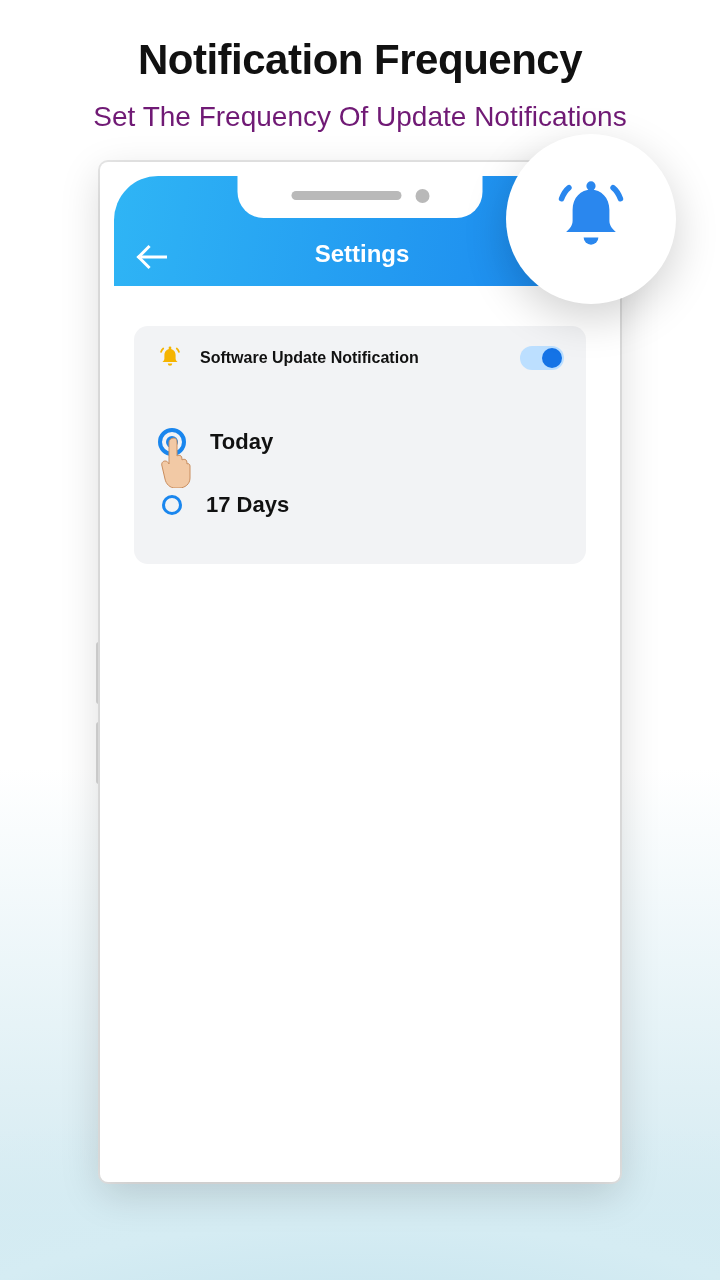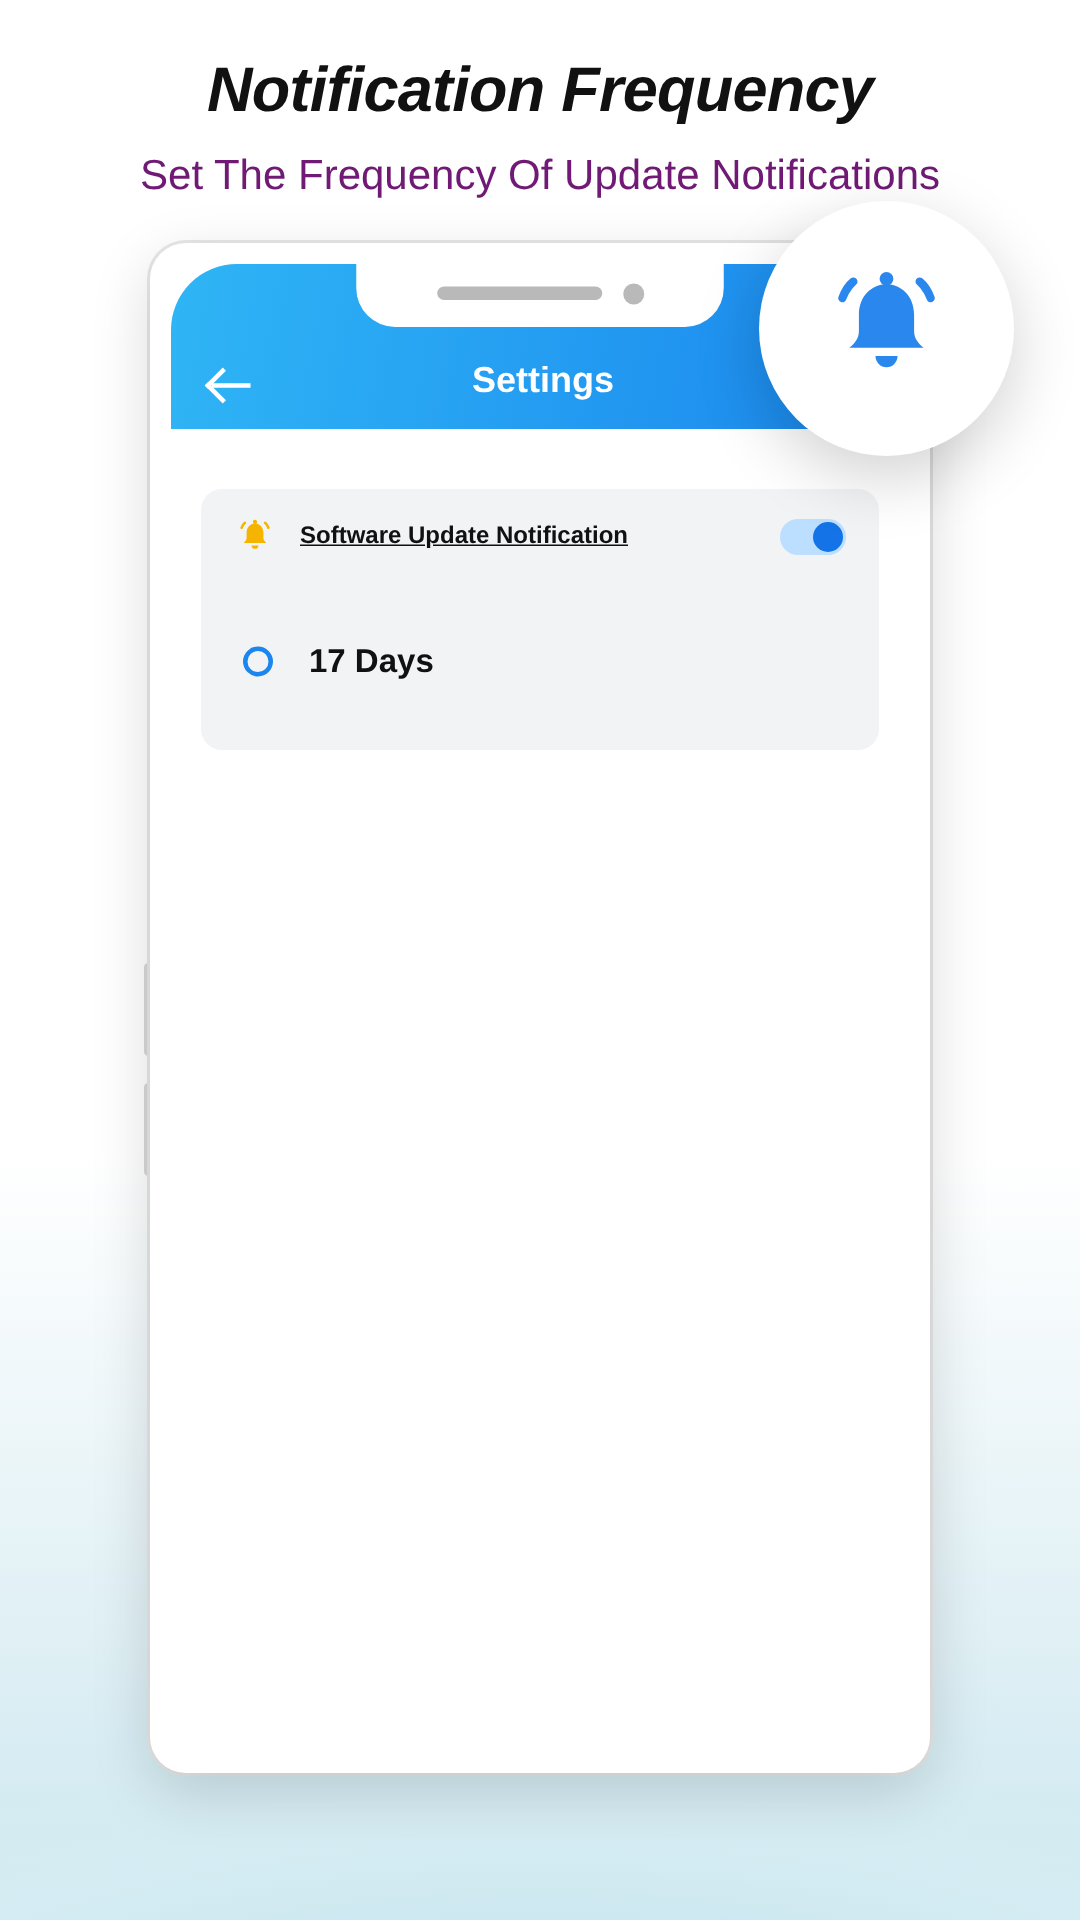--- a/index.html
+++ b/index.html
@@ -25,7 +25,6 @@
     color: #111;
     margin-top: 36px;
     letter-spacing: -0.5px;
-    font-style: italic;
   }
   .page-subtitle {
     text-align: center;

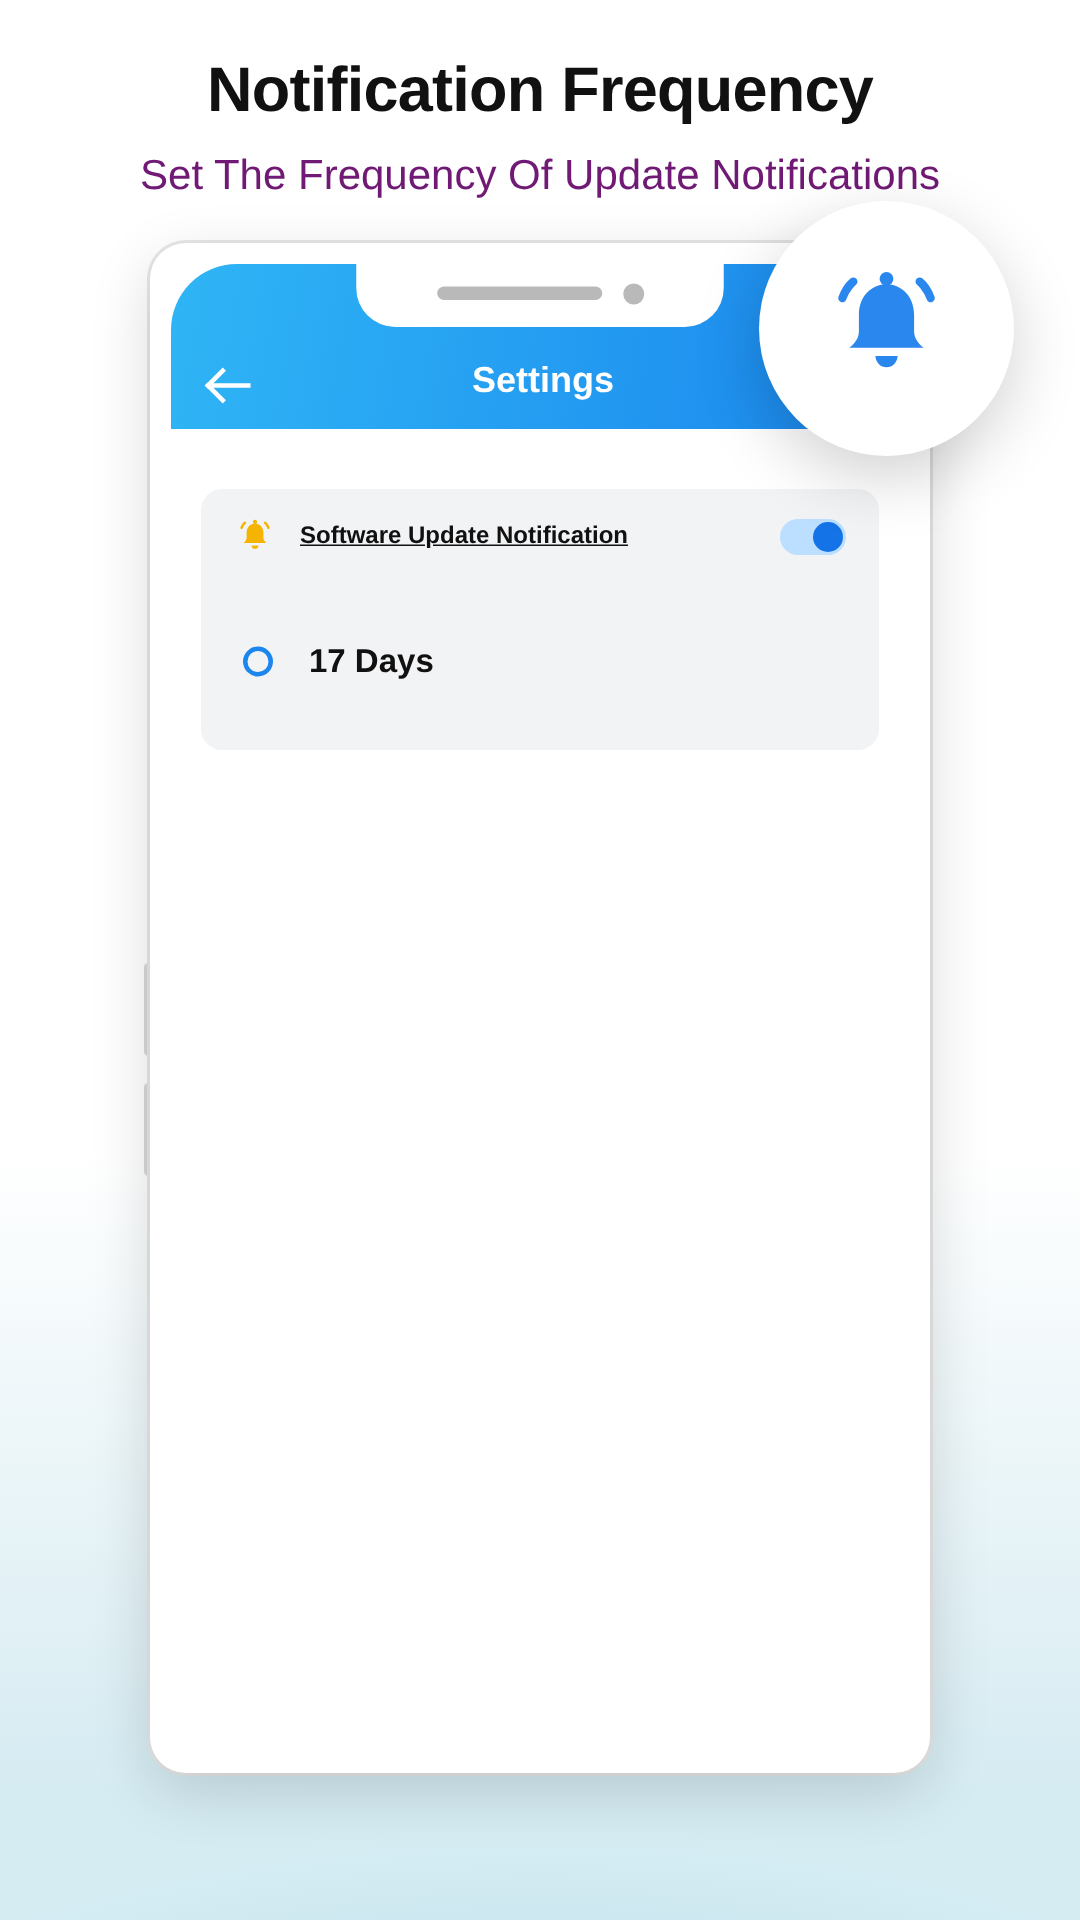--- a/index.html
+++ b/index.html
@@ -45,7 +45,7 @@
     width: 520px;
     height: 1020px;
     background: #ffffff;
-    border-radius: 24px;
+    border-radius: 8px;
     box-shadow: 0 12px 40px rgba(0,0,0,0.15), 0 0 0 2px #e8e8e8;
     overflow: hidden;
   }

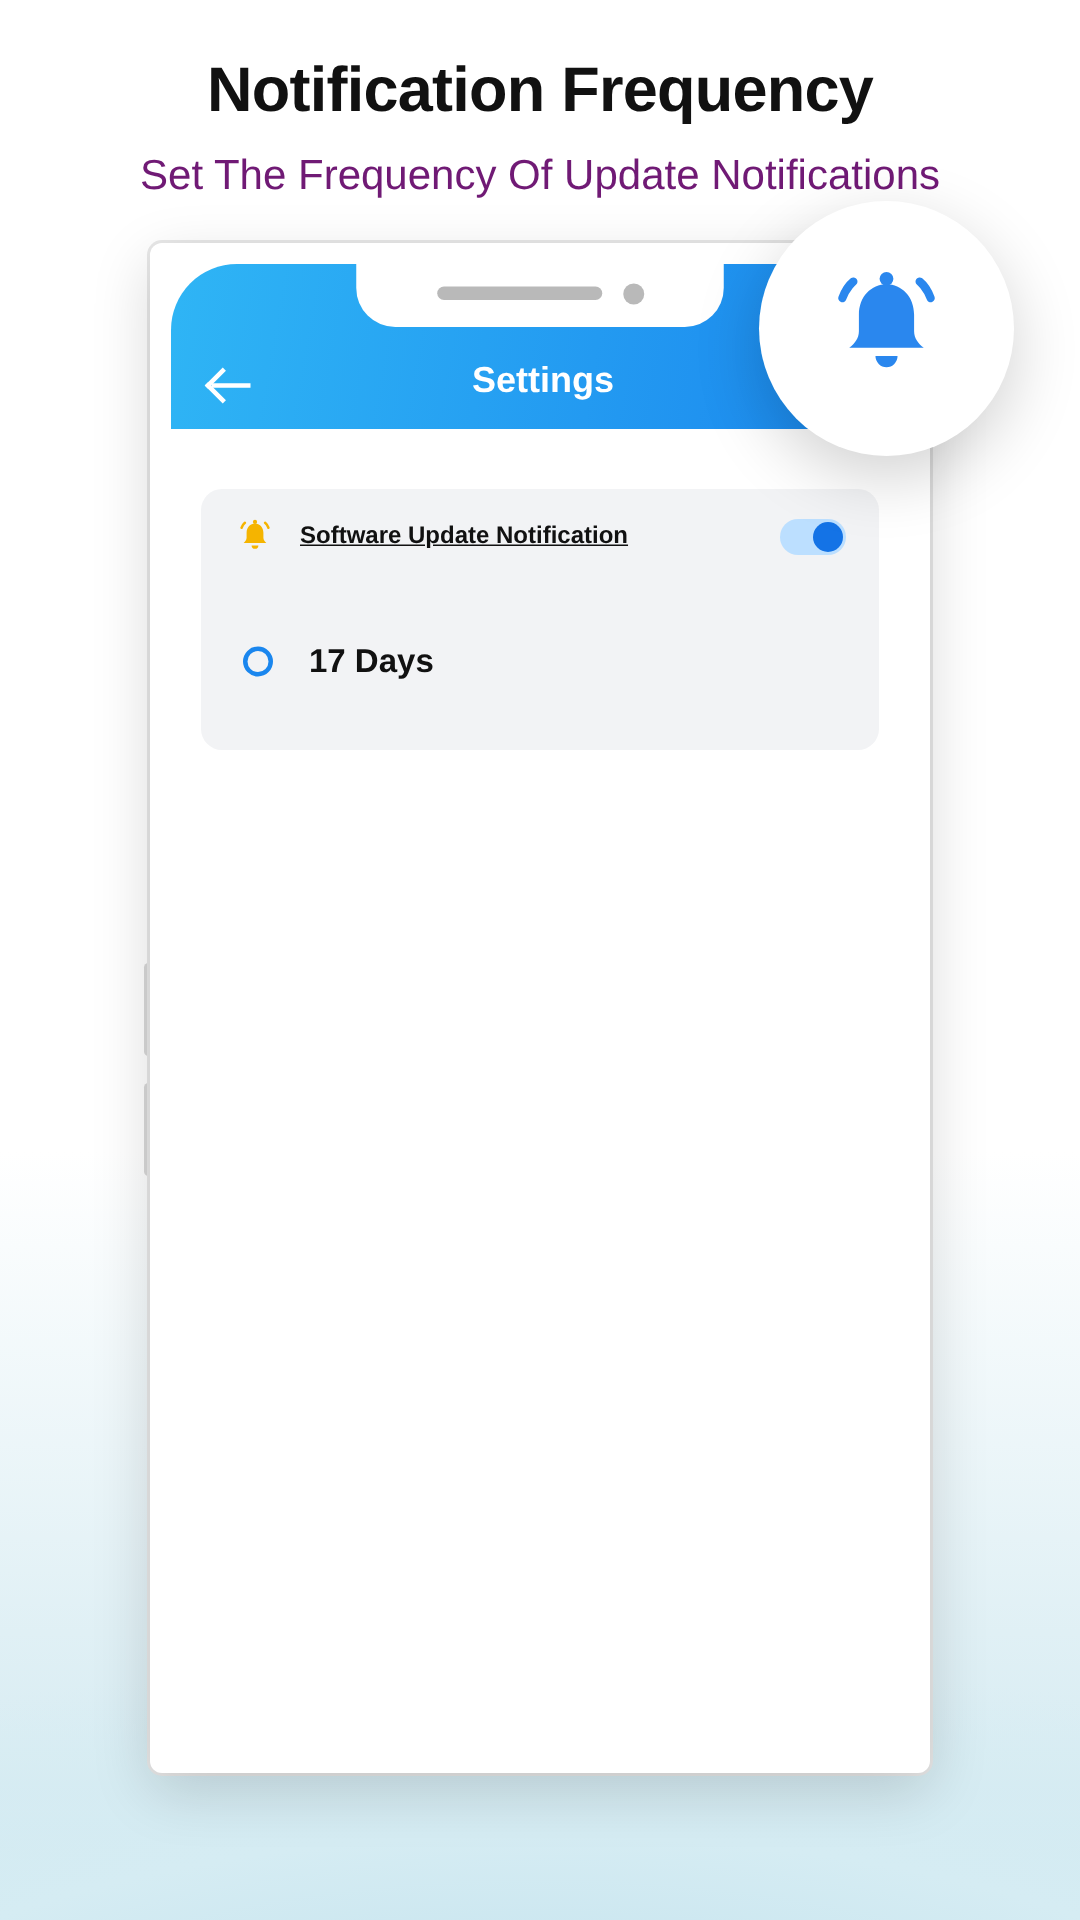--- a/index.html
+++ b/index.html
@@ -146,7 +146,6 @@
     font-size: 16px;
     font-weight: 700;
     color: #111;
-    text-decoration: underline;
   }
   .toggle {
     width: 44px; height: 24px;

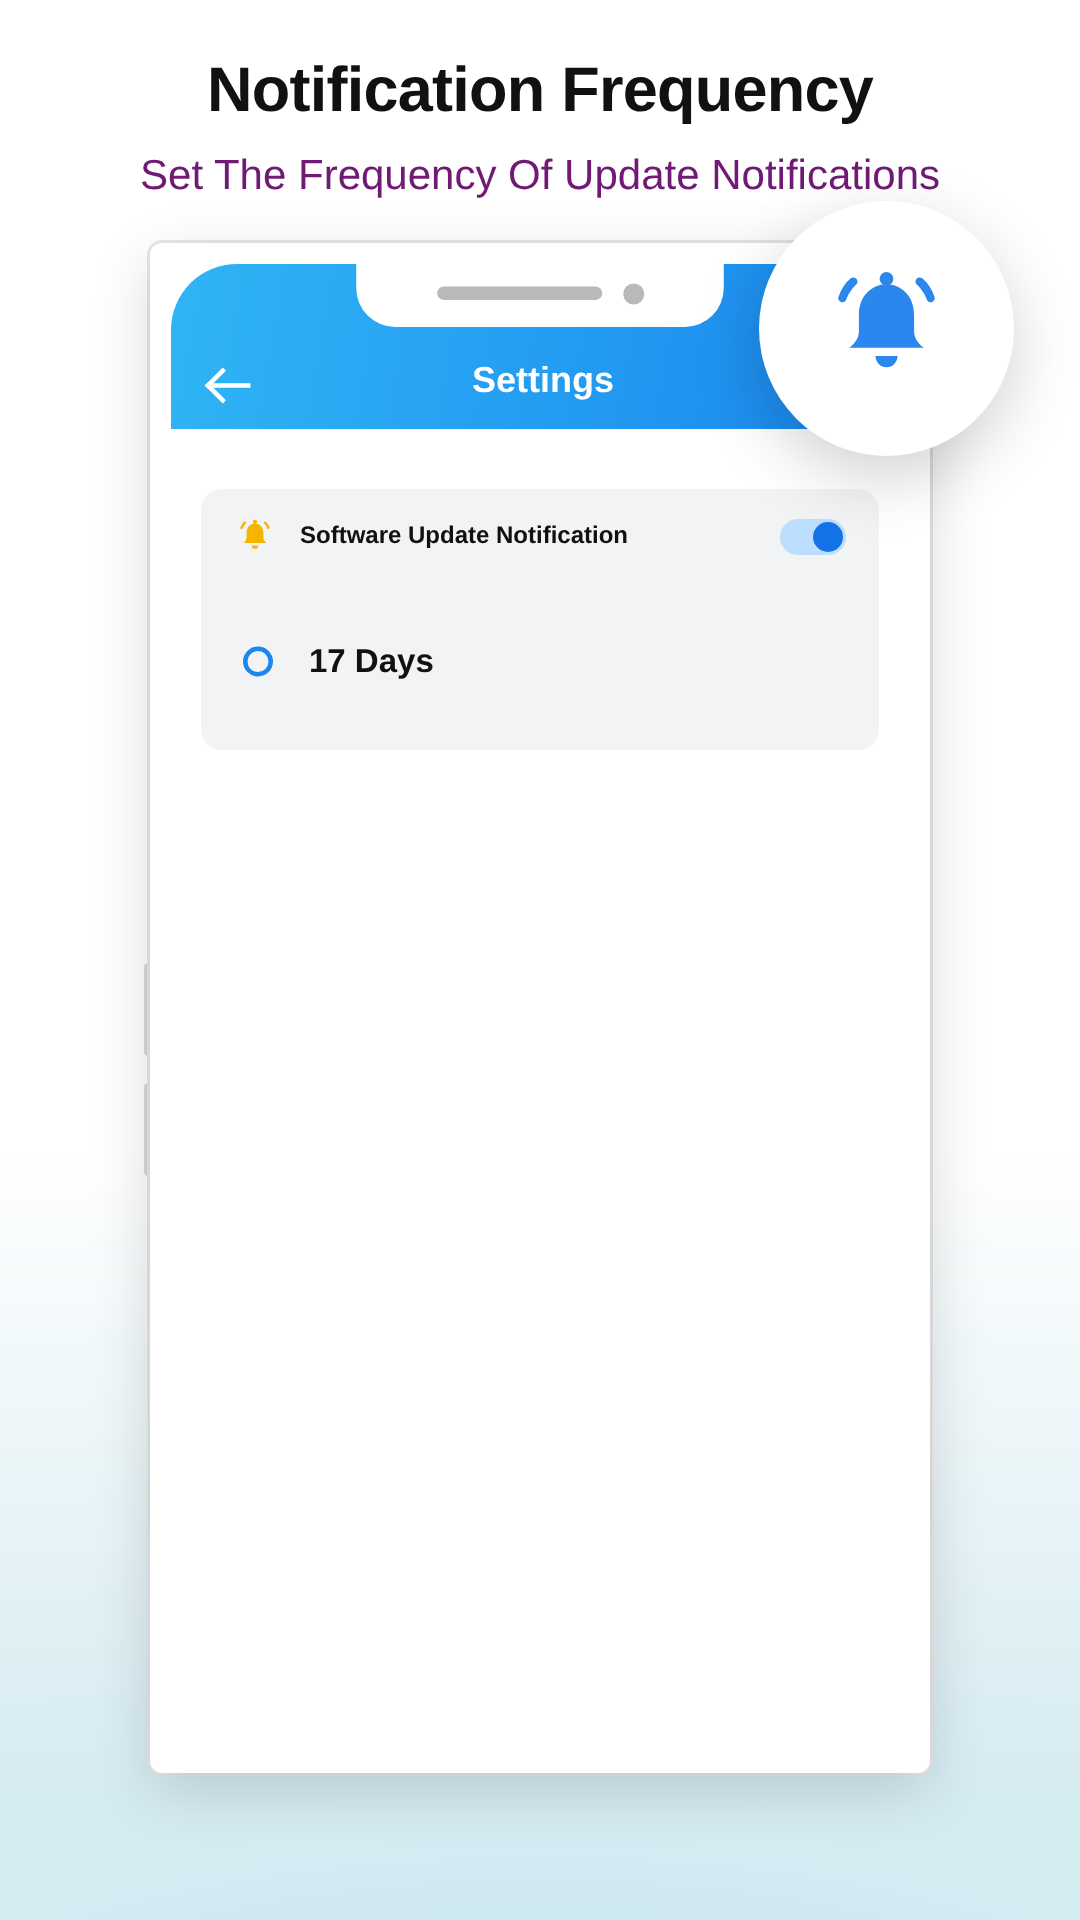--- a/index.html
+++ b/index.html
@@ -258,6 +258,13 @@
 
         <div class="options">
 
+          <div class="option">
+            <div class="radio selected"></div>
+            <div class="option-label">Today</div>
+            <svg class="hand" width="36" height="52" viewBox="0 0 36 52">
+              <path d="M16 2c2 0 3 2 3 4v14c1-1 3-1 4 0s1 3 1 4c1-1 3-1 4 0 1 1 1 3 1 4 1-1 3 0 3 2v12c0 6-5 10-11 10h-4c-5 0-9-4-10-9L4 30c-1-3 1-5 3-5 2 0 3 1 4 3V6c0-2 2-4 5-4z" fill="#f2c9a5" stroke="#c98d5e" stroke-width="1"></path>
+            </svg>
+          </div>
 
 
           <div class="option">

